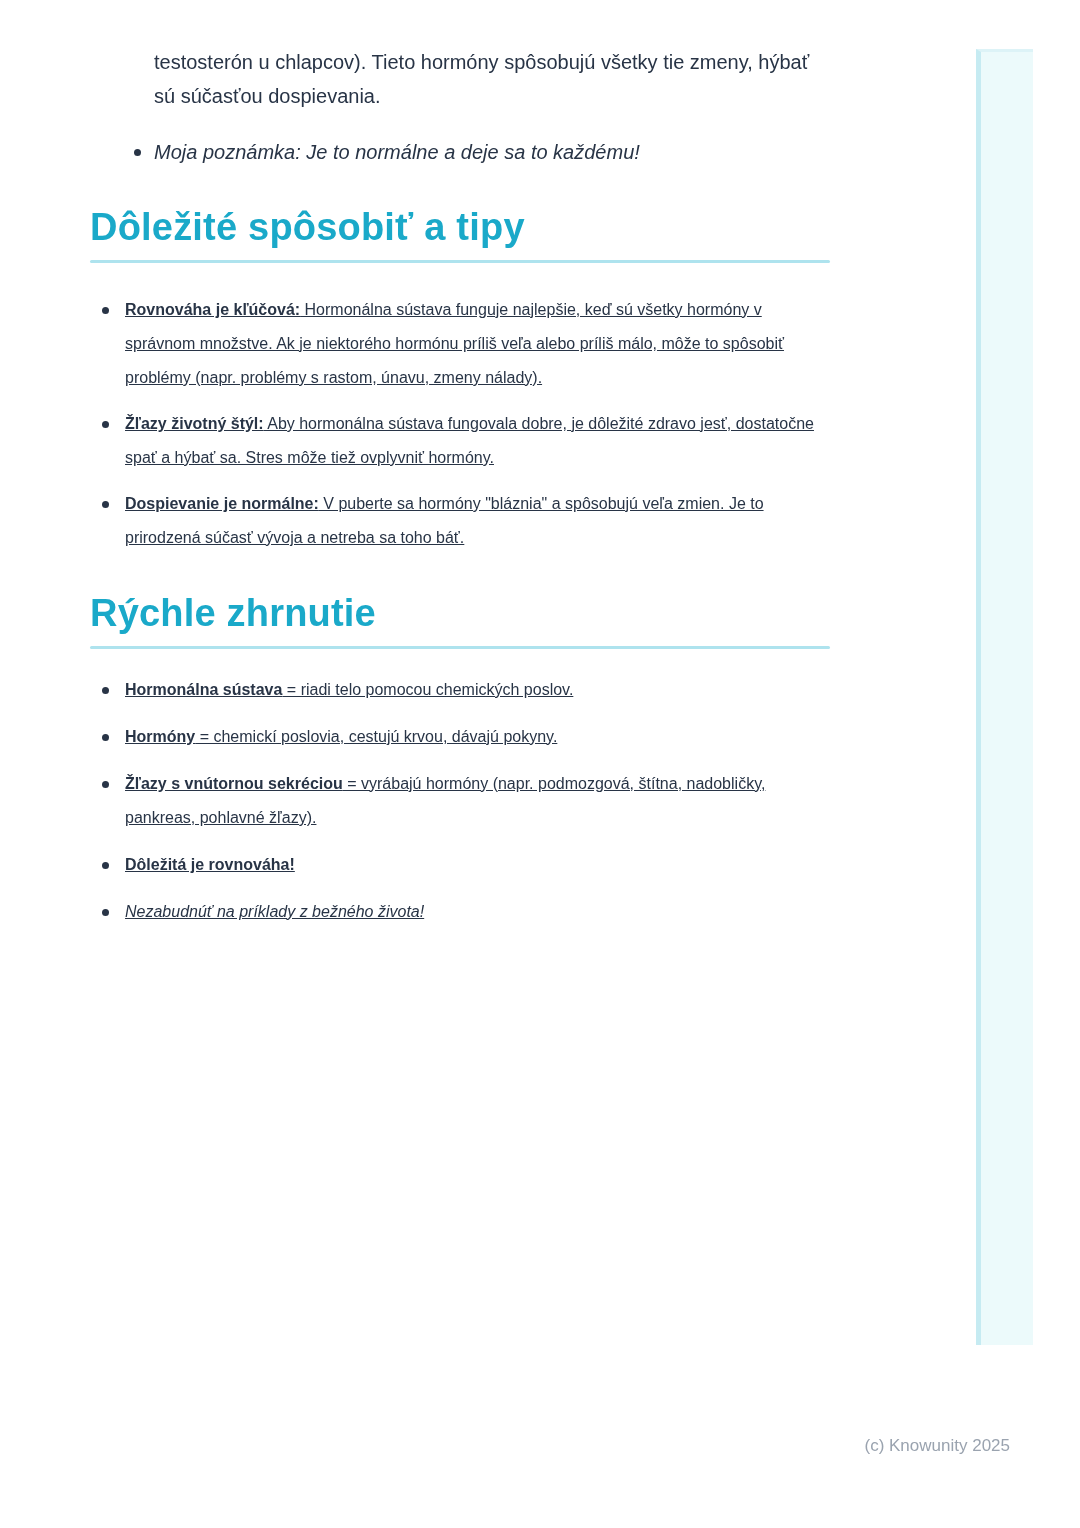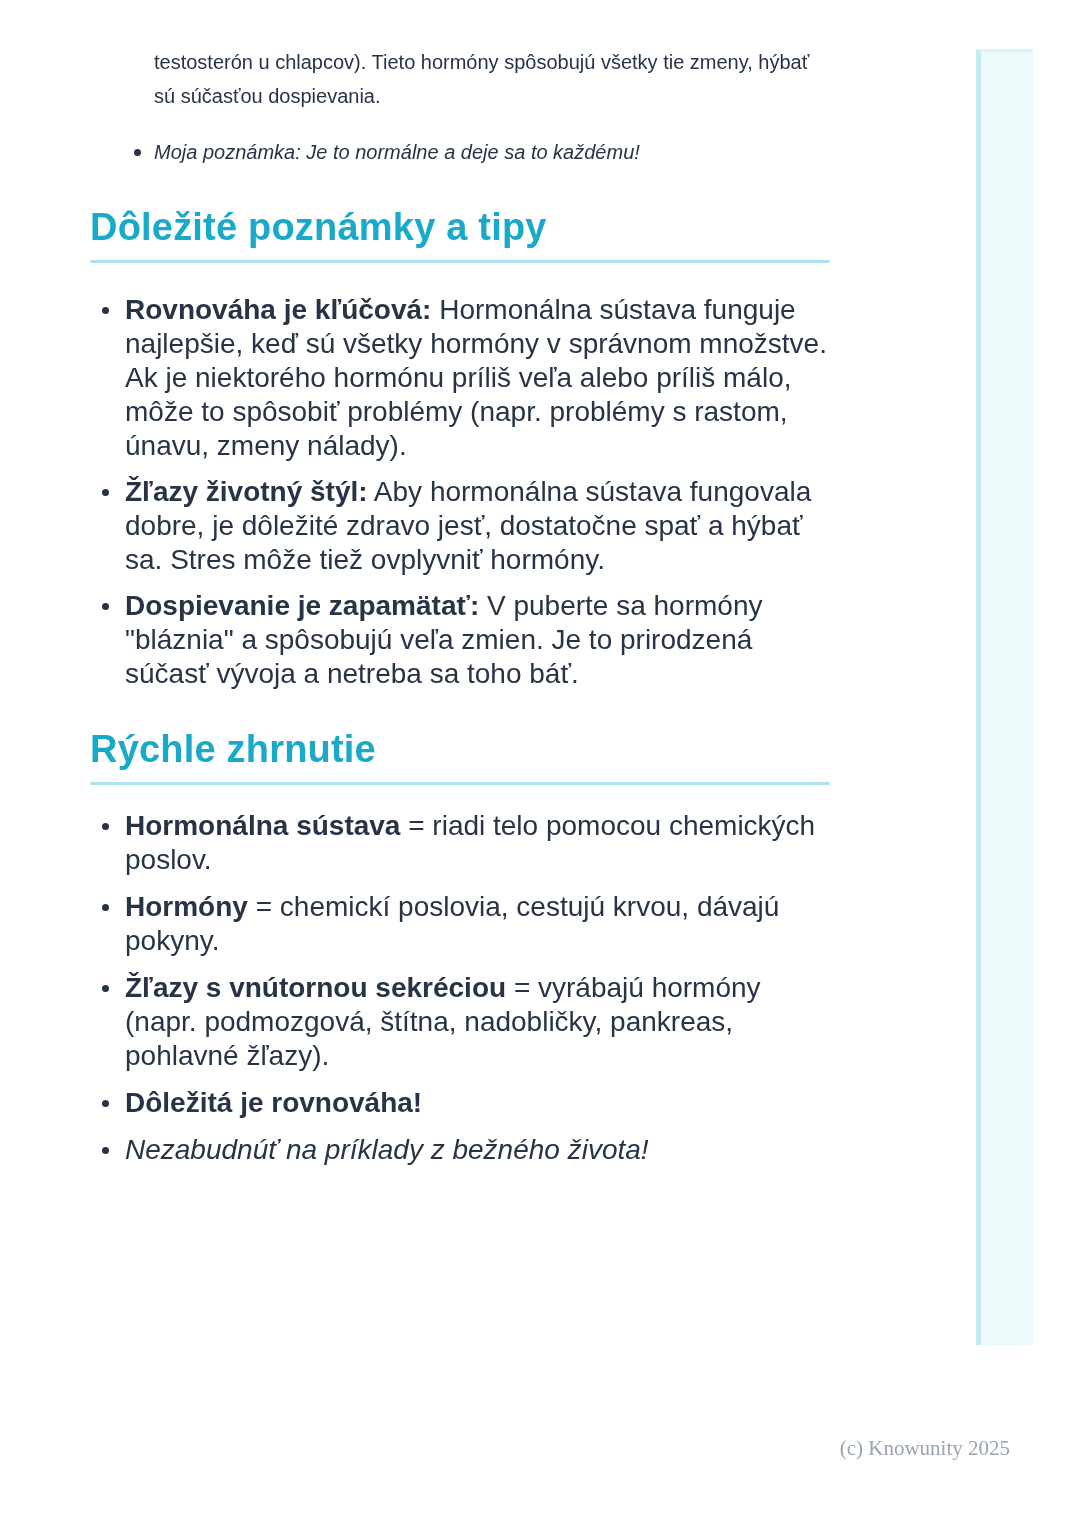--- a/index.html
+++ b/index.html
@@ -56,7 +56,7 @@
       </li>
     </ul>
 
-    <h1 class="section-title">Dôležité poznámky a tipy</h1>
+    <h1 class="section-title">Dôležité spôsobiť a tipy</h1>
     <div class="rule"></div>
 
     <ul class="main-list">

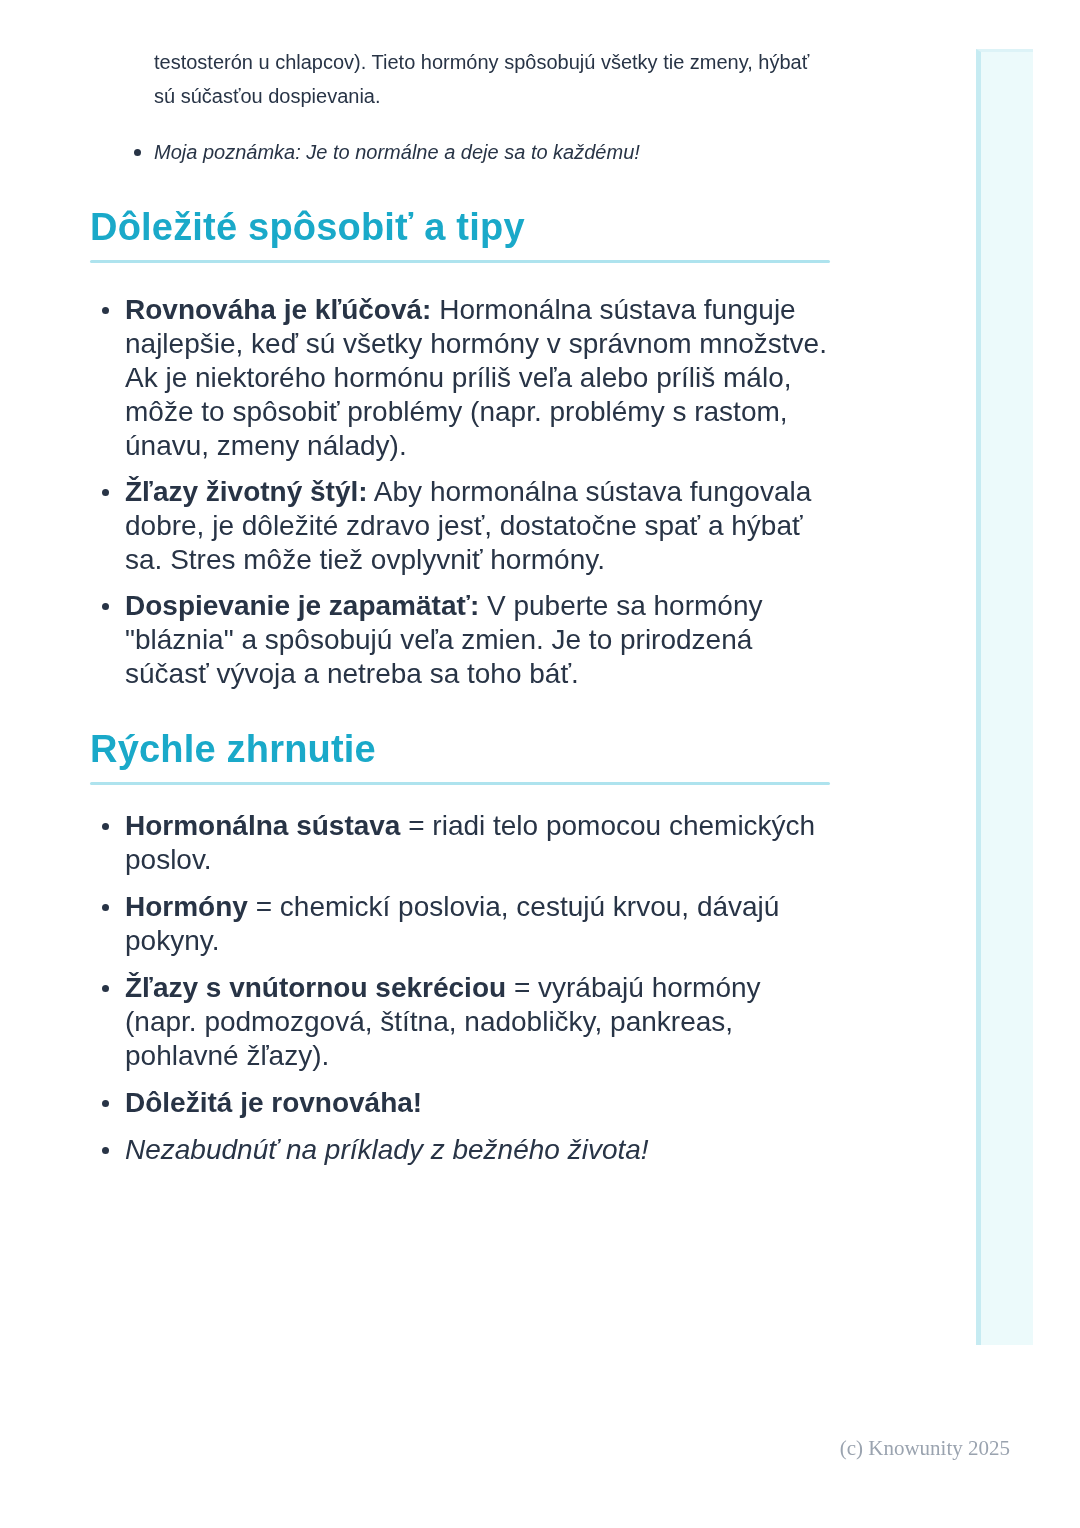--- a/index.html
+++ b/index.html
@@ -25,8 +25,8 @@
   .rule { margin-top:10px; height:3px; width:740px; background:#aee3ee; border-radius:2px; }
 
   .main-list { list-style:none; margin-top:30px; }
-  .main-list li { position:relative; padding-left:35px; font-size:28px; line-height:34px;
-                  margin-bottom:12px; }
+  .main-list li { position:relative; padding-left:35px; font-size:16px; line-height:34px;
+                  margin-bottom:12px;text-decoration:underline; }
   .main-list li::before { content:""; position:absolute; left:12px; top:14px; width:7px; height:7px;
                           border-radius:50%; background:#283446; }
   .main-list li:last-child { margin-bottom:0; }

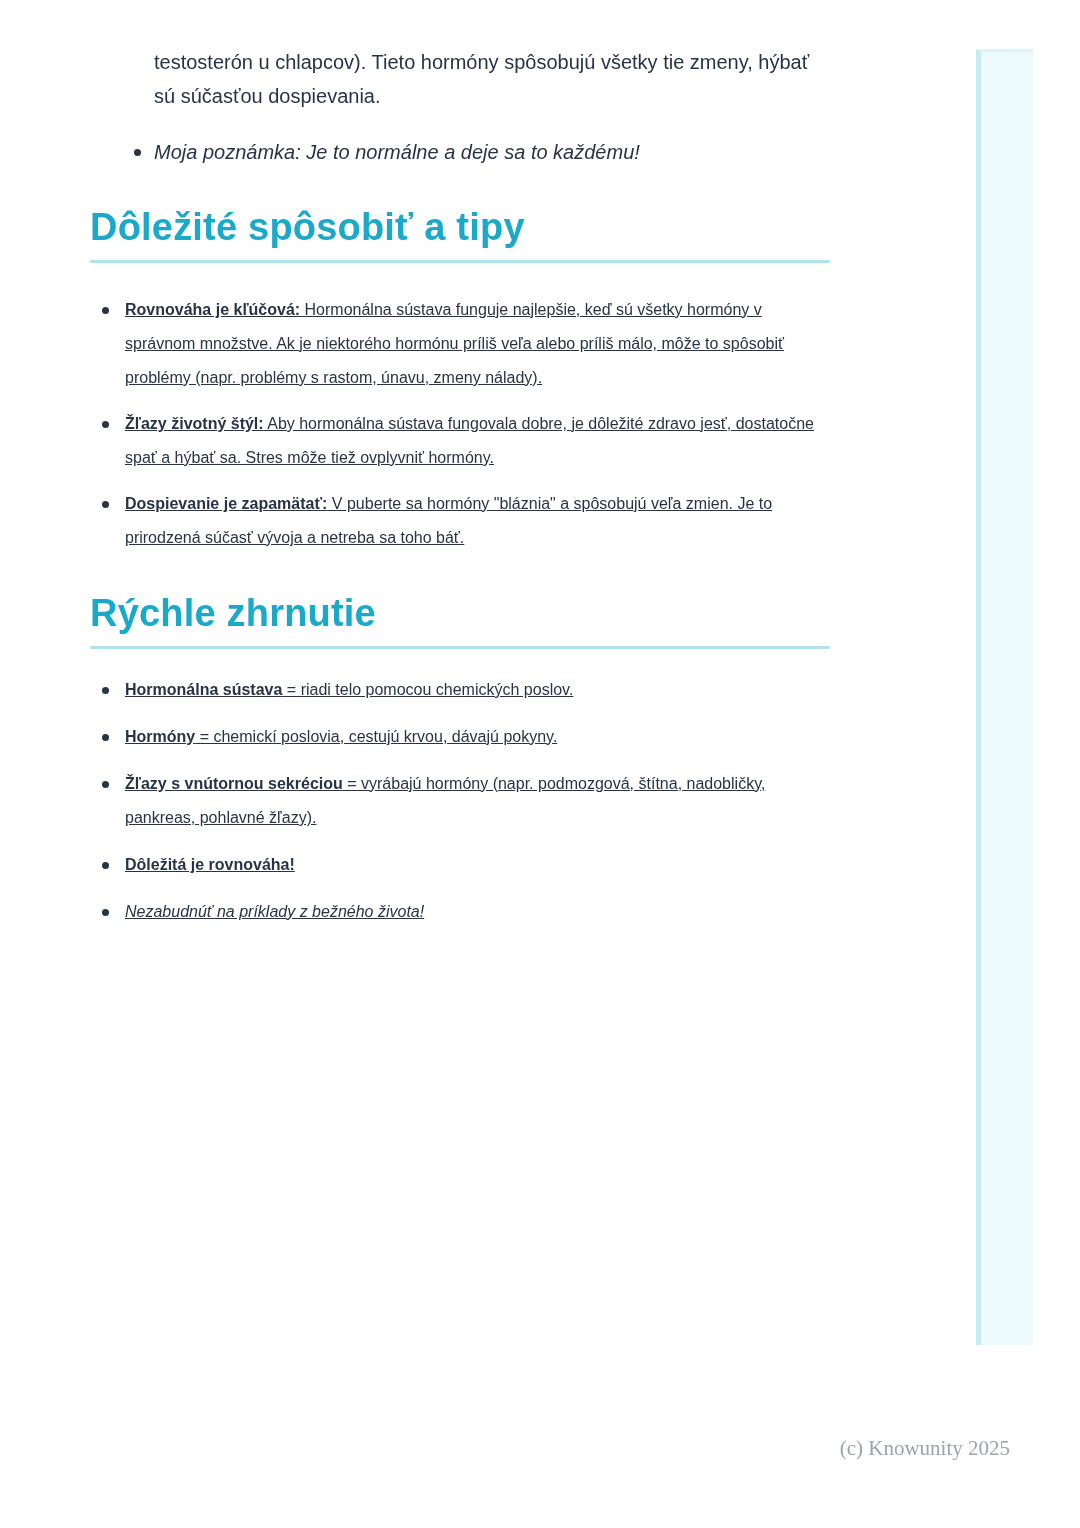--- a/index.html
+++ b/index.html
@@ -67,7 +67,7 @@
         <span class="strong">Žľazy životný štýl:</span><span> Aby hormonálna sústava fungovala dobre, je dôležité zdravo jesť, dostatočne spať a hýbať sa. Stres môže tiež ovplyvniť hormóny.</span>
       </li>
       <li class="body-text">
-        <span class="strong">Dospievanie je zapamätať:</span><span> V puberte sa hormóny "bláznia" a spôsobujú veľa zmien. Je to prirodzená súčasť vývoja a netreba sa toho báť.</span>
+        <span class="strong">Dospievanie je normálne:</span><span> V puberte sa hormóny "bláznia" a spôsobujú veľa zmien. Je to prirodzená súčasť vývoja a netreba sa toho báť.</span>
       </li>
     </ul>
 

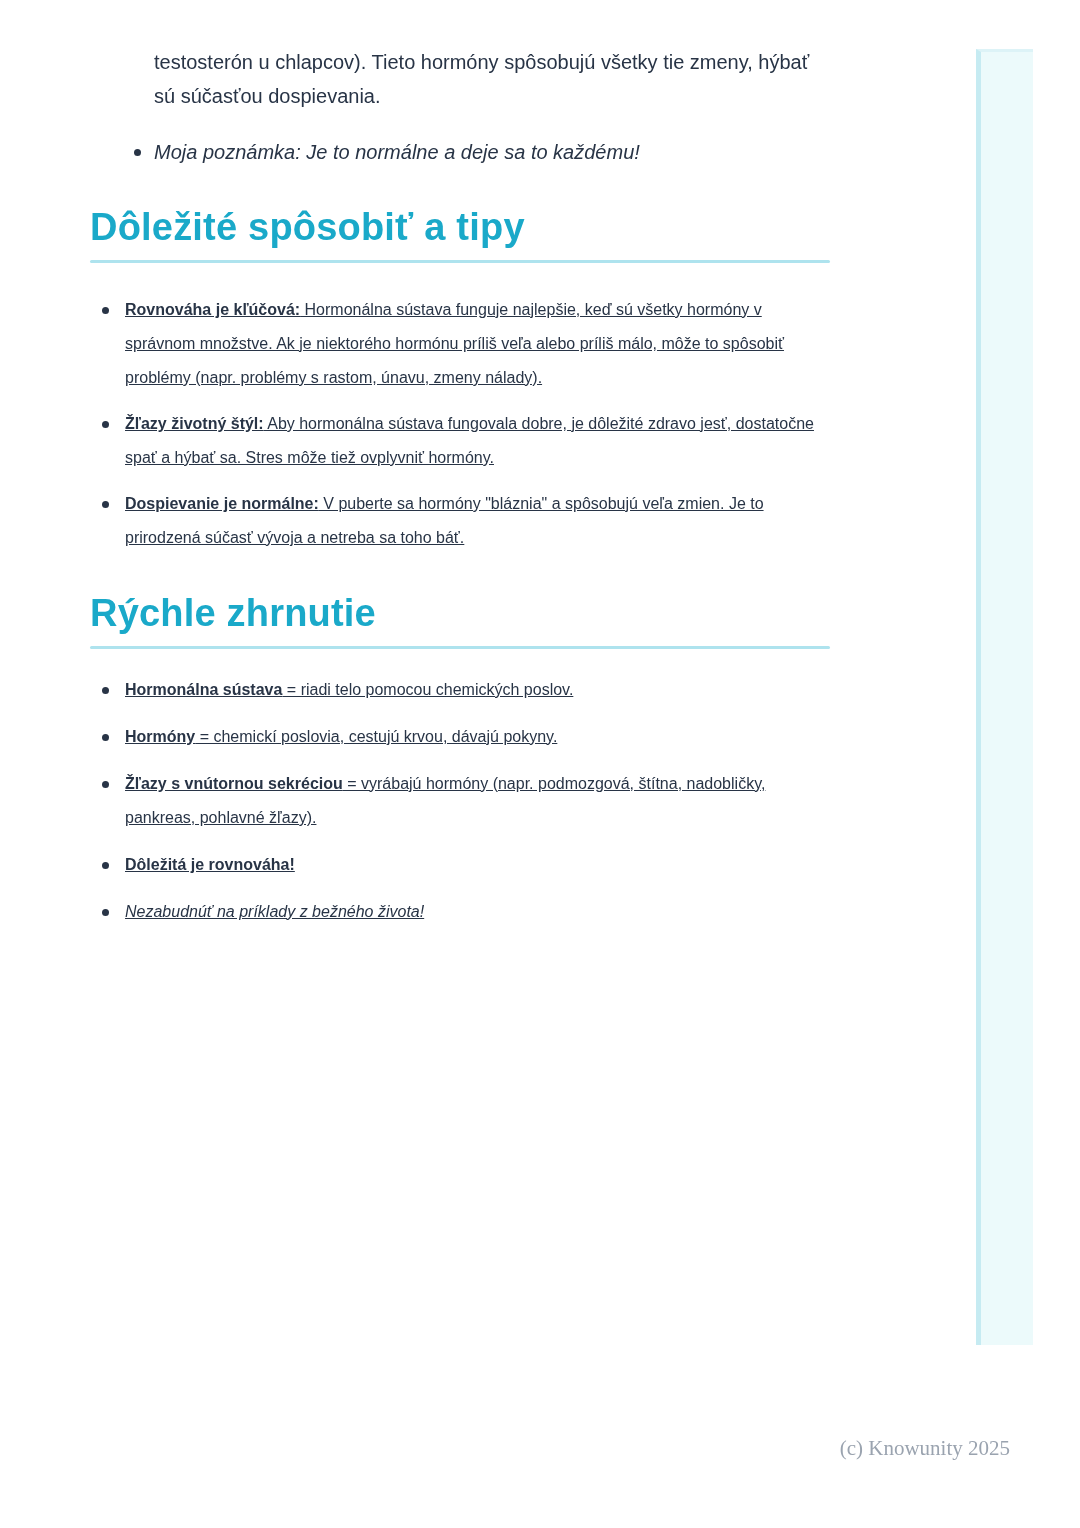--- a/index.html
+++ b/index.html
@@ -40,7 +40,7 @@
   .edge-bar { position:absolute; left:976px; top:49px; width:57px; height:1296px;
               background:#ecfafb; border-left:5px solid #c6ebf2; border-top:3px solid #ddf3f7; }
 
-  .footer { position:absolute; top:1436px; right:70px; font-size:21px; color:#9aa3af;font-family:Liberation Serif, serif; }
+  .footer { position:absolute; top:1436px; right:70px; font-size:17px; color:#9aa3af; }
 </style>
 </head>
 <body>

